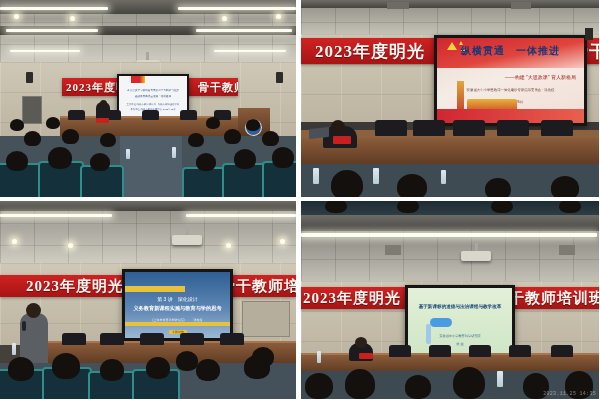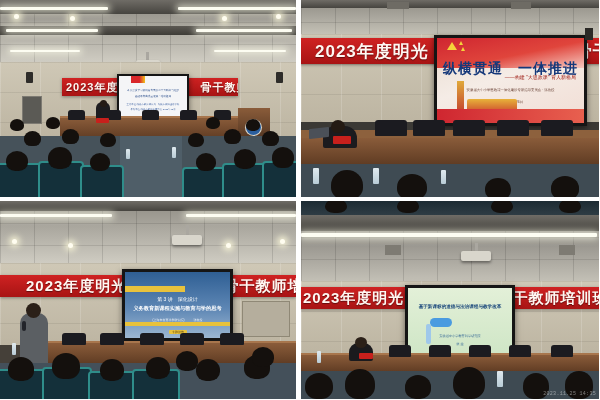--- a/index.html
+++ b/index.html
@@ -28,7 +28,7 @@
   .banner{position:absolute;background:linear-gradient(to bottom,#cf2222,#a81414);
      box-shadow:0 1px 3px rgba(0,0,0,.35);display:flex;align-items:center;overflow:hidden;}
   .banner span{color:#fff7f2;font-weight:bold;white-space:nowrap;letter-spacing:1px;
-     text-shadow:0 1px 1px rgba(0,0,0,.45);}
+     text-shadow:0 1px 1px rgba(0,0,0,.45);font-family:Liberation Serif, serif;}
   .screen{position:absolute;border:3px solid #151515;box-shadow:0 2px 6px rgba(0,0,0,.5);overflow:hidden;}
   .projector{position:absolute;background:#d9d6cc;border-radius:2px;box-shadow:0 2px 3px rgba(0,0,0,.4);}
   .projarm{position:absolute;background:#aaa7a0;}

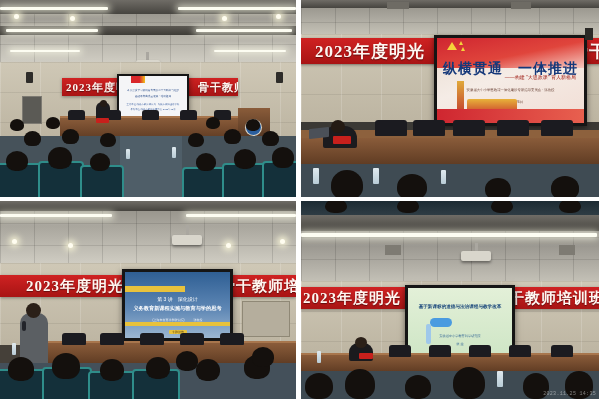--- a/index.html
+++ b/index.html
@@ -162,7 +162,7 @@
       <div style="position:absolute;left:10px;top:4px;width:0;height:0;border-left:5px solid transparent;border-right:5px solid transparent;border-bottom:8px solid #f5d33a;"></div>
       <div style="position:absolute;left:22px;top:3px;width:0;height:0;border-left:2px solid transparent;border-right:2px solid transparent;border-bottom:4px solid #f5d33a;"></div>
       <div style="position:absolute;left:24px;top:9px;width:0;height:0;border-left:2px solid transparent;border-right:2px solid transparent;border-bottom:4px solid #f5d33a;"></div>
-      <div class="slidetxt" style="top:22px;font-size:14px;font-weight:bold;color:#15387a;letter-spacing:1px;">纵横贯通　一体推进</div>
+      <div class="slidetxt" style="top:6px;font-size:10px;font-weight:bold;color:#15387a;letter-spacing:1px;">纵横贯通　一体推进</div>
       <div style="position:absolute;right:8px;top:36px;font-size:5px;color:#a2261e;white-space:nowrap;">——构建 "大思政课" 育人新格局</div>
       <div class="slidetxt" style="top:50px;font-size:3.4px;color:#6b4438;">安徽省大中小学思政课一体化建设专家指导委员会 · 张教授</div>
       <div class="slidetxt" style="top:62px;font-size:3.4px;color:#6b4438;">2023年12月26日</div>

